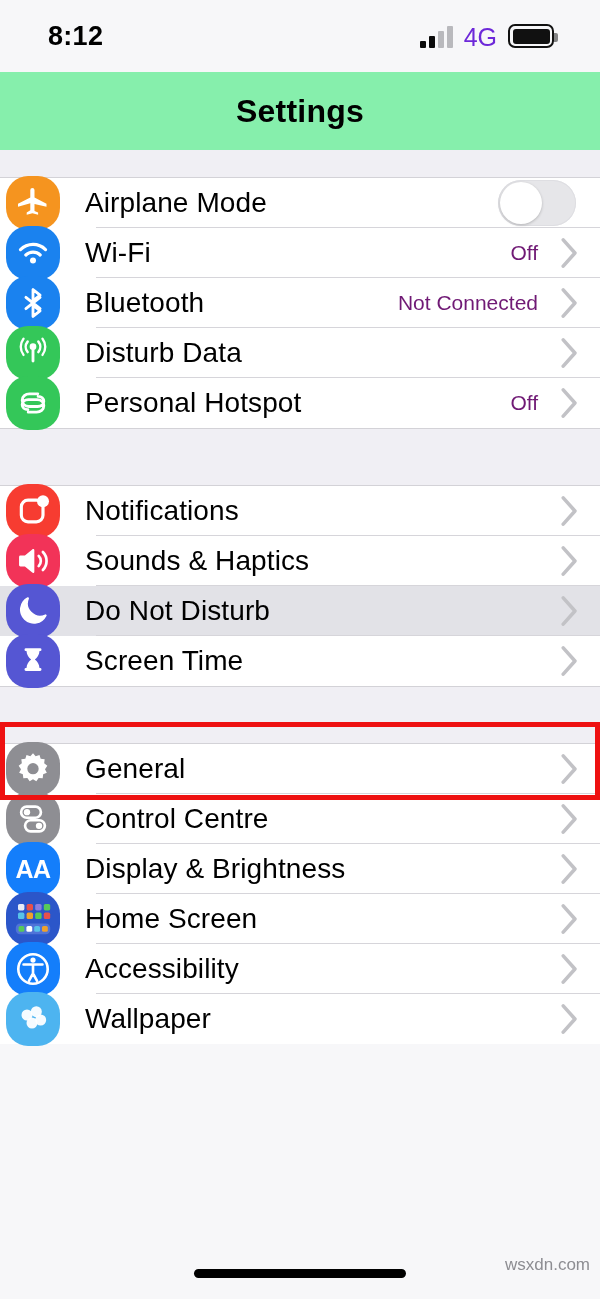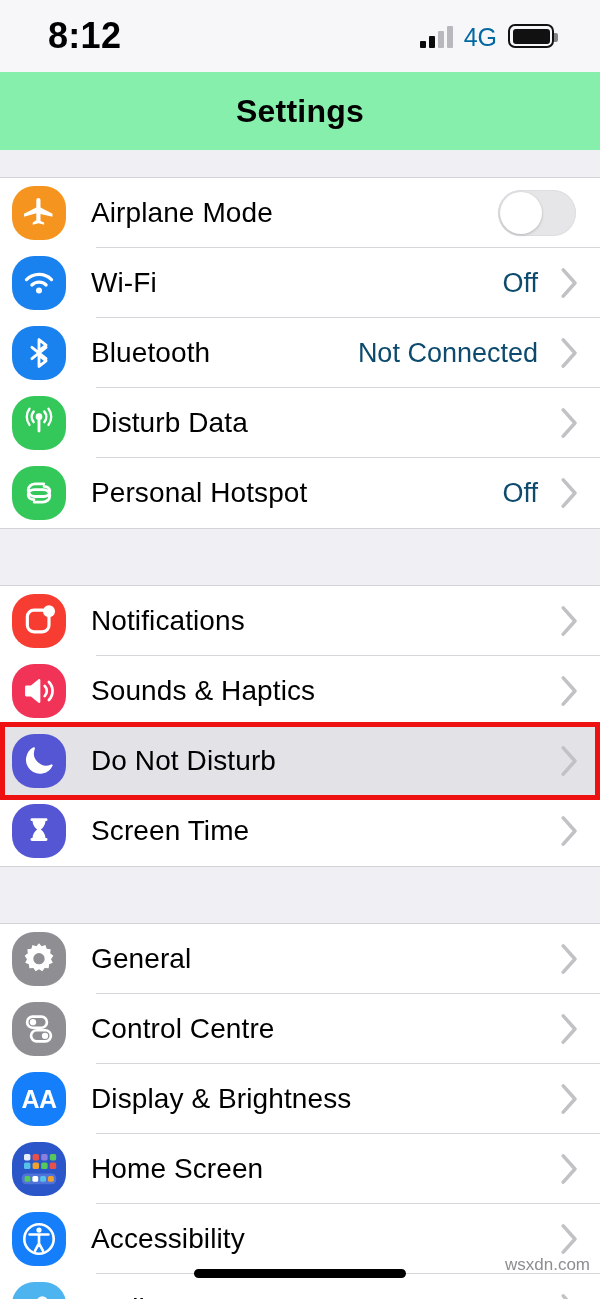--- a/index.html
+++ b/index.html
@@ -18,7 +18,7 @@
     padding: 0 46px 0 48px;
     background: #f7f7f9;
   }
-  .status-time { font-size: 36px; font-weight: 600; color: #000; letter-spacing: .3px; }
+  .status-time { font-size: 27px; font-weight: 600; color: #000; letter-spacing: .3px; }
   .status-right { display: flex; align-items: flex-end; gap: 11px; }
   .signal { display: flex; align-items: flex-end; gap: 3px; height: 22px; }
   .signal i { width: 6px; border-radius: 1px; display: block; background: #0b0b0b; }

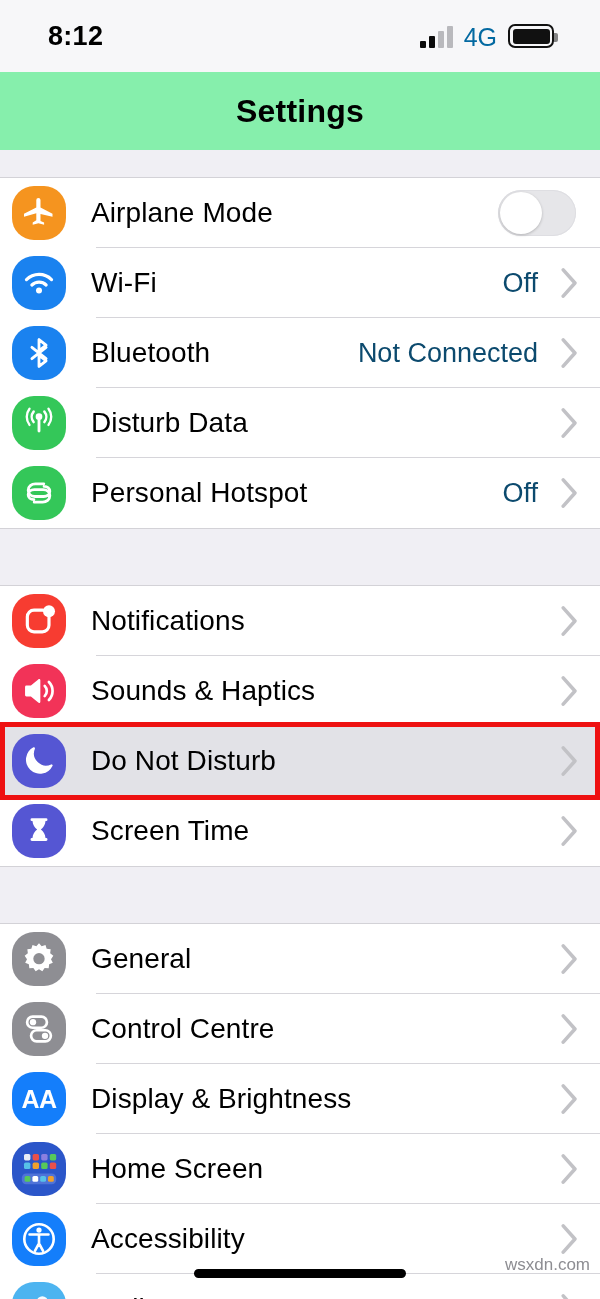--- a/index.html
+++ b/index.html
@@ -26,7 +26,7 @@
   .signal i:nth-child(2) { height: 12px; }
   .signal i:nth-child(3) { height: 17px; background: #b9b9bd; }
   .signal i:nth-child(4) { height: 22px; background: #b9b9bd; }
-  .net-label { font-size: 25px; font-weight: 500; color: #0369a1; line-height: 22px; }
+  .net-label { font-size: 25px; font-weight: 500; color: #6d28d9; line-height: 22px; }
   .battery { position: relative; width: 46px; height: 24px; border: 2.5px solid #111; border-radius: 7px; padding: 2.5px; }
   .battery .fill { height: 100%; background: #111; border-radius: 3px; }
   .battery .cap { position: absolute; right: -6px; top: 7px; width: 4px; height: 9px; background: #111; border-radius: 0 2px 2px 0; opacity: .5; }

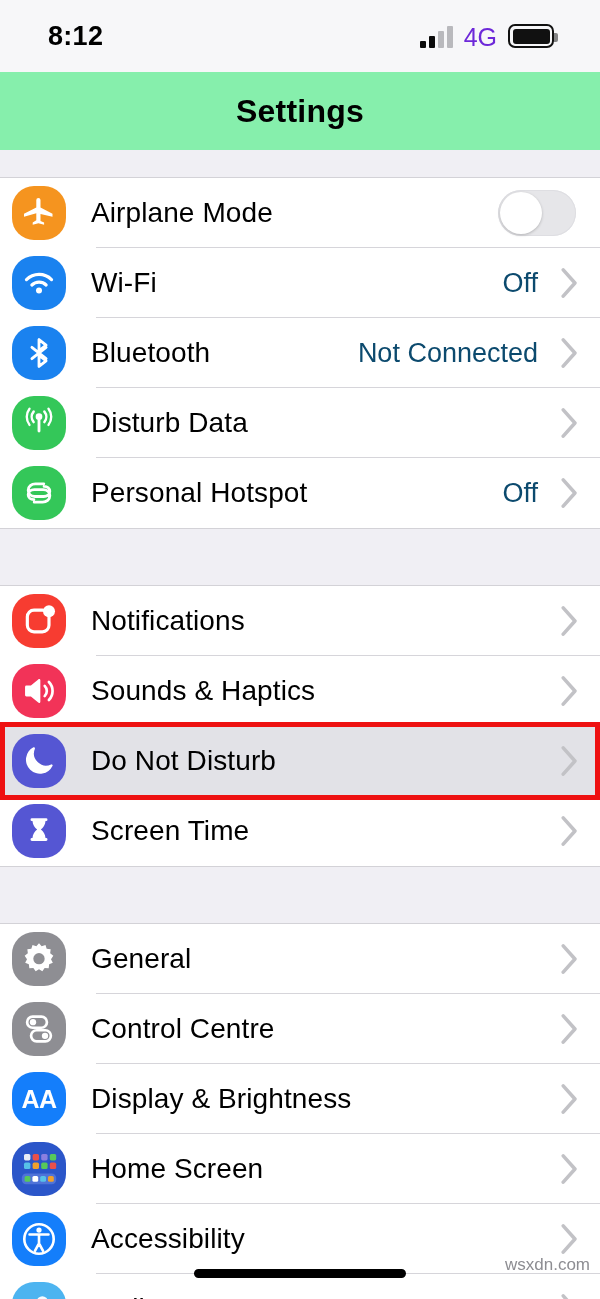--- a/index.html
+++ b/index.html
@@ -45,7 +45,7 @@
   .group { background: #ffffff; }
   .row {
     position: relative; display: flex; align-items: center;
-    height: 70px; padding-left: 12px; background: #ffffff;
+    height: 50px; padding-left: 6px; background: #ffffff;
   }
   .row.selected { background: #e2e2e7; }
   .row .sep {

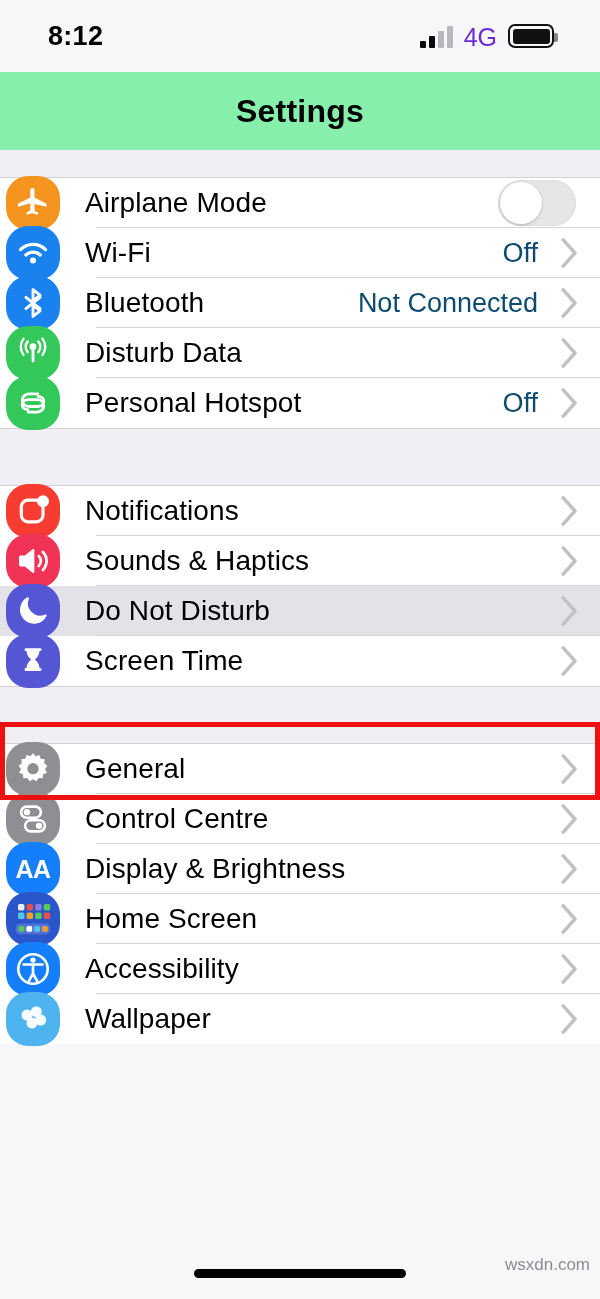--- a/index.html
+++ b/index.html
@@ -60,7 +60,7 @@
     flex: 1; margin-left: 25px; font-size: 28px; color: #000; letter-spacing: .1px;
     white-space: nowrap;
   }
-  .value { font-size: 27px; color: #0c4a6e; margin-right: 14px; white-space: nowrap; }
+  .value { font-size: 21px; color: #701a75; margin-right: 14px; white-space: nowrap; }
   .chev { width: 34px; margin-right: 14px; display: flex; align-items: center; justify-content: center; }
   .chev svg { display: block; }
 

